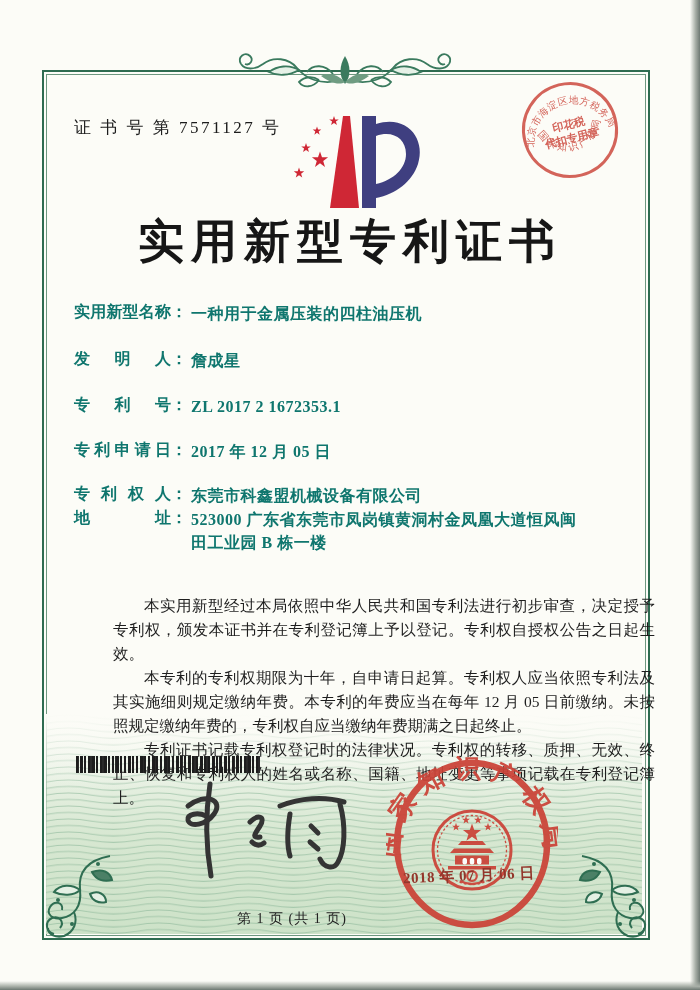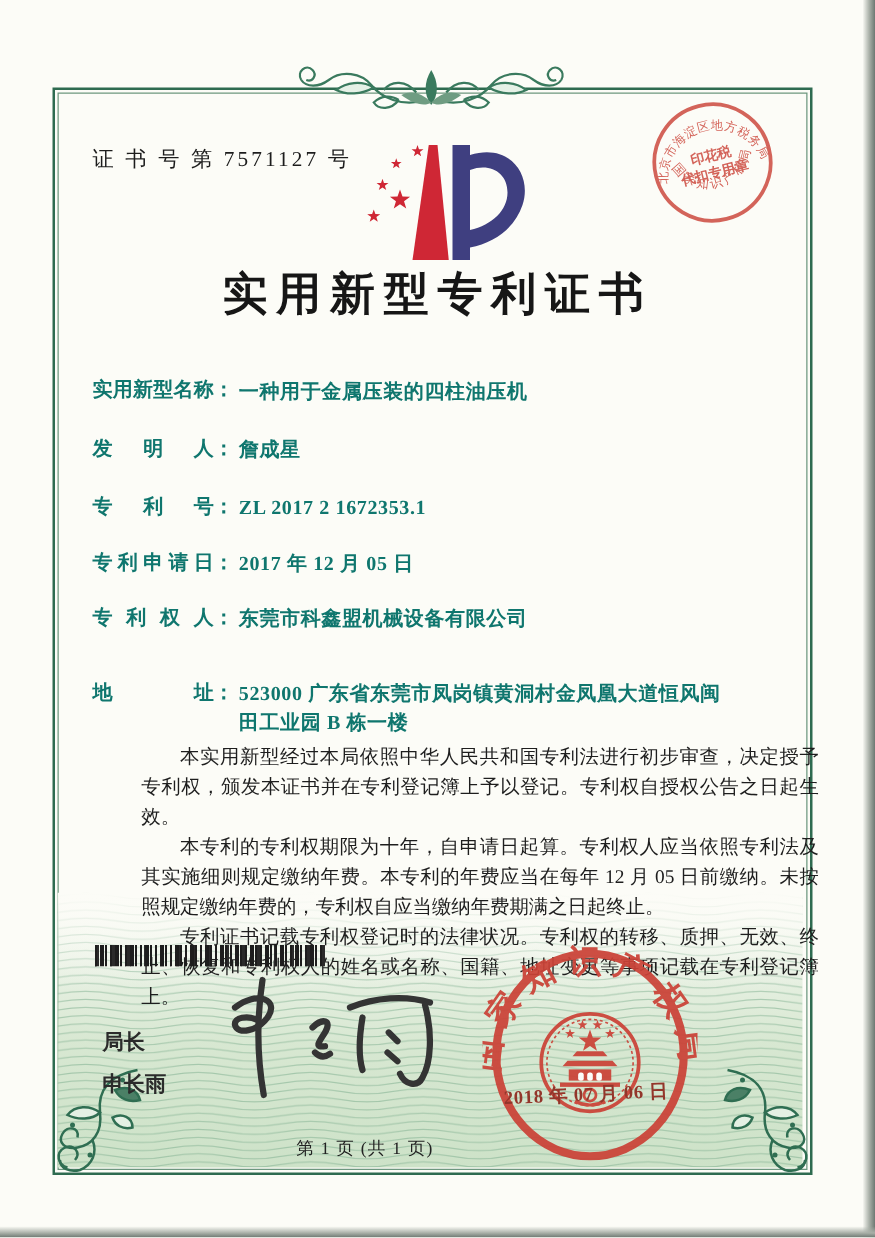--- a/index.html
+++ b/index.html
@@ -23,7 +23,7 @@
   
   .cert-no{position:absolute;left:74px;top:116px;font-size:17px;letter-spacing:2.5px;color:#1c1c1c;}
   .title{position:absolute;left:0;width:700px;top:211px;text-align:center;
-      font-size:36px;font-weight:700;letter-spacing:7px;color:#161616;}
+      font-size:46px;font-weight:700;letter-spacing:7px;color:#161616;}
   .row{position:absolute;left:74px;width:550px;font-size:16px;color:#0f766e;font-weight:700;}
   .row .lbl{display:inline-block;width:97px;text-align:justify;text-align-last:justify;vertical-align:top;}
   .row .colon{vertical-align:top;}

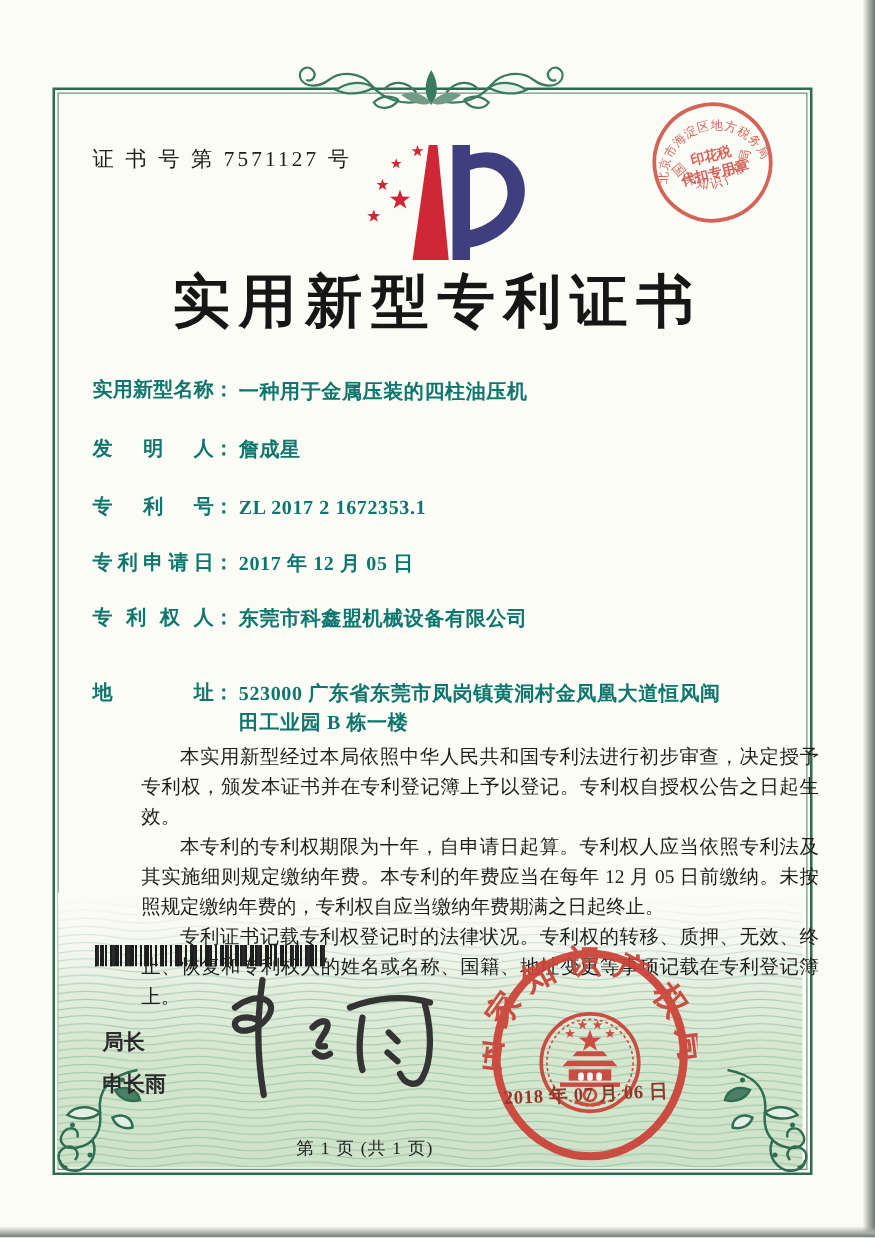--- a/index.html
+++ b/index.html
@@ -157,7 +157,7 @@
     <span class="lbl">专利权人</span><span class="colon">：</span>
     <span class="val">东莞市科鑫盟机械设备有限公司</span>
   </div>
-  <div class="row addr" style="top:544px">
+  <div class="row addr" style="top:508px">
     <span class="lbl">地址</span><span class="colon">：</span>
     <span class="val">523000 广东省东莞市凤岗镇黄洞村金凤凰大道恒风闽田工业园 B 栋一楼</span>
   </div>

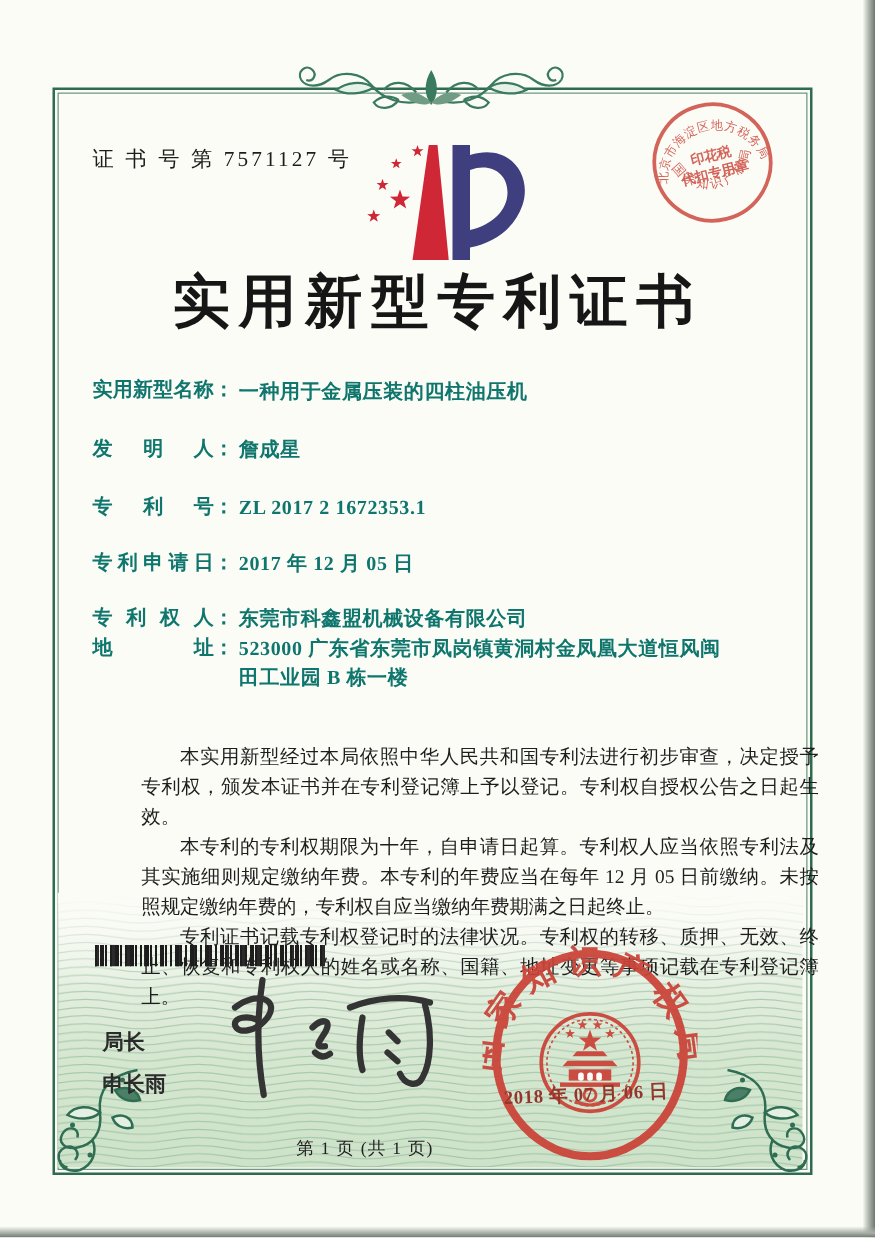--- a/index.html
+++ b/index.html
@@ -170,10 +170,6 @@
 
   <div class="barcode"></div>
 
-  <div class="signer">
-    <div>局长</div>
-    <div>申长雨</div>
-  </div>
 
   <svg class="signature" width="210" height="110" viewBox="0 0 210 110">
     <g stroke="#343434" stroke-width="5" fill="none" stroke-linecap="round">

